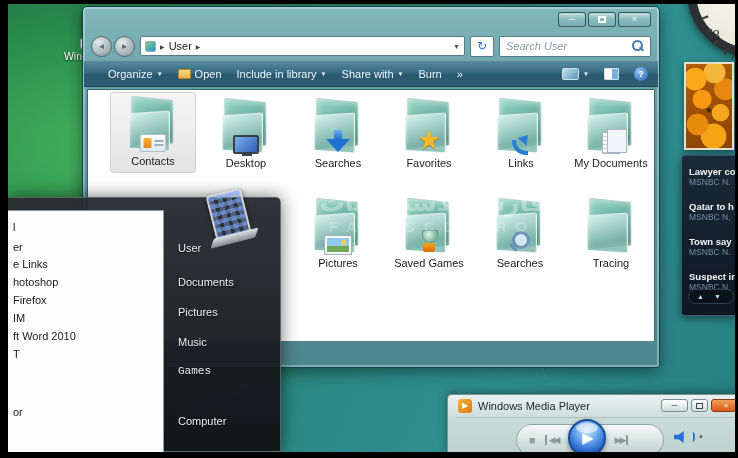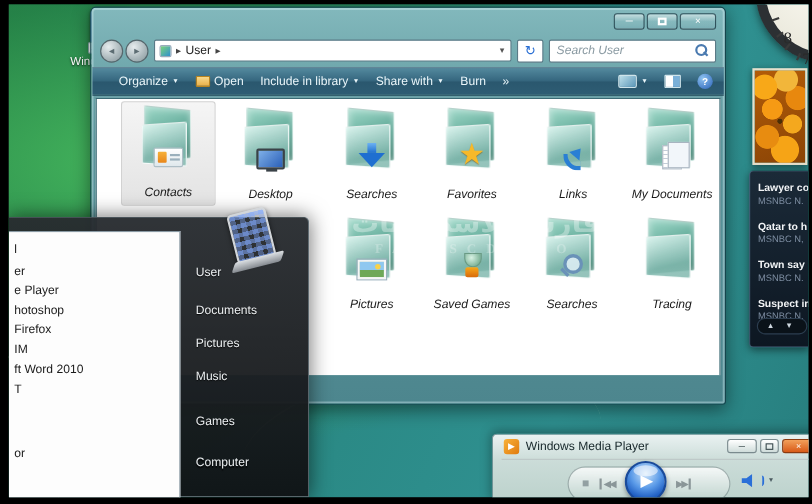--- a/index.html
+++ b/index.html
@@ -80,7 +80,7 @@
     box-shadow:inset 0 0 6px rgba(255,255,255,.5);}
   .ffront{position:absolute;left:3px;top:15px;width:42px;height:38px;border-radius:2px;border:1px solid rgba(255,255,255,.75);
     background:linear-gradient(165deg,rgba(222,245,240,.92),rgba(130,185,175,.85) 70%);transform:perspective(70px) rotateY(-14deg);}
-  .tlabel{margin-top:16px;font-size:11px;color:#1a1a1a;line-height:1.2;font-style:italic;}
+  .tlabel{margin-top:2px;font-size:11px;color:#1a1a1a;line-height:1.2;}
   .ov{position:absolute;left:50%;transform:translateX(-50%);bottom:1px;z-index:3;}
   .ov-card{width:27px;height:18px;background:linear-gradient(#fff,#dfe8ec);border:1px solid #aebec6;border-radius:2px;}
   .ov-card::before{content:"";position:absolute;left:3px;top:3px;width:8px;height:10px;border-radius:1px;background:linear-gradient(#f6b13a,#e8861a);}

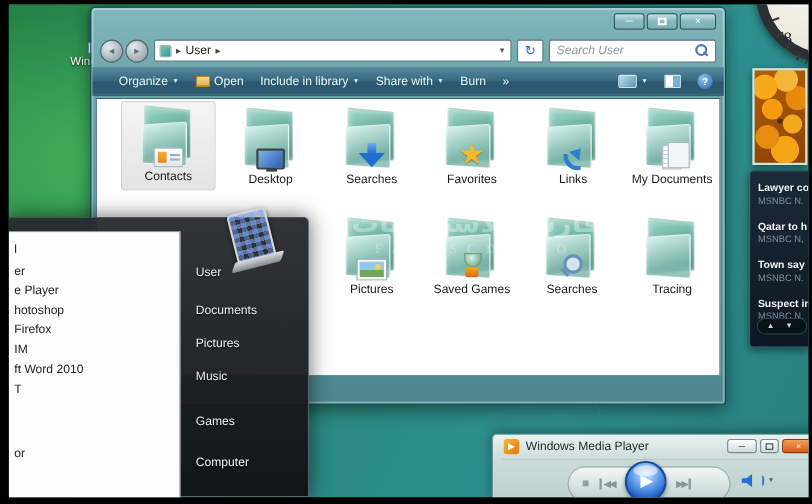--- a/index.html
+++ b/index.html
@@ -175,7 +175,7 @@
   
   #wmark{left:252px;top:184px;width:345px;text-align:center;z-index:50;pointer-events:none;color:#fff;}
   .wm-ar{font-size:25px;font-weight:bold;opacity:.34;direction:rtl;}
-  .wm-en{font-size:12px;font-weight:bold;letter-spacing:9px;opacity:.26;margin-top:1px;font-family:Liberation Serif, serif;}
+  .wm-en{font-size:15px;font-weight:bold;letter-spacing:9px;opacity:.26;margin-top:1px;}
   .z5{z-index:5;}.z10{z-index:10;}.z30{z-index:30;}.z40{z-index:40;}
 </style>
 </head>

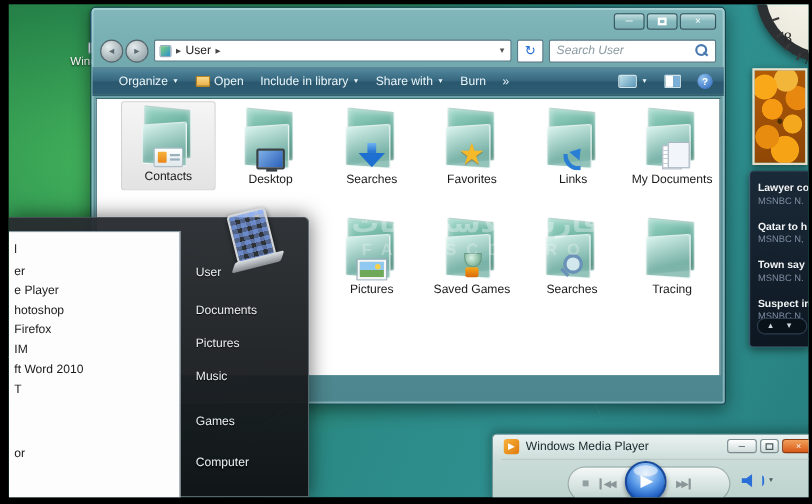--- a/index.html
+++ b/index.html
@@ -395,7 +395,7 @@
     <div class="sm-white">
       <div class="sm-litem" style="top:10px;">l</div>
       <div class="sm-litem" style="top:30px;">er</div>
-      <div class="sm-litem" style="top:47px;">e Player</div>
+      <div class="sm-litem" style="top:47px;">e Links</div>
       <div class="sm-litem" style="top:65px;">hotoshop</div>
       <div class="sm-litem" style="top:83px;">Firefox</div>
       <div class="sm-litem" style="top:101px;text-align:right;">IM</div>

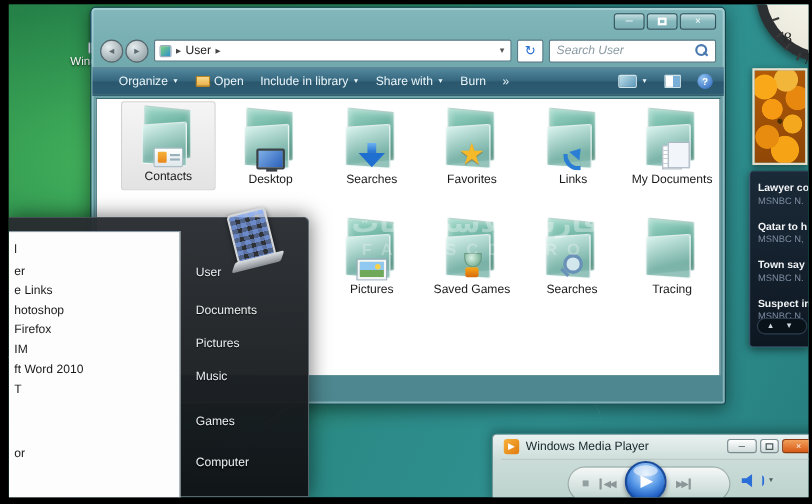--- a/index.html
+++ b/index.html
@@ -408,7 +408,7 @@
       <div class="sm-ritem" style="top:78px;">Documents</div>
       <div class="sm-ritem" style="top:108px;">Pictures</div>
       <div class="sm-ritem" style="top:138px;">Music</div>
-      <div class="sm-ritem" style="top:179px;">Games</div>
+      <div class="sm-ritem" style="top:167px;font-family:Liberation Mono, monospace;">Games</div>
       <div class="sm-ritem" style="top:199px;margin-top:18px;">Computer</div>
     </div>
     <div class="upic">

